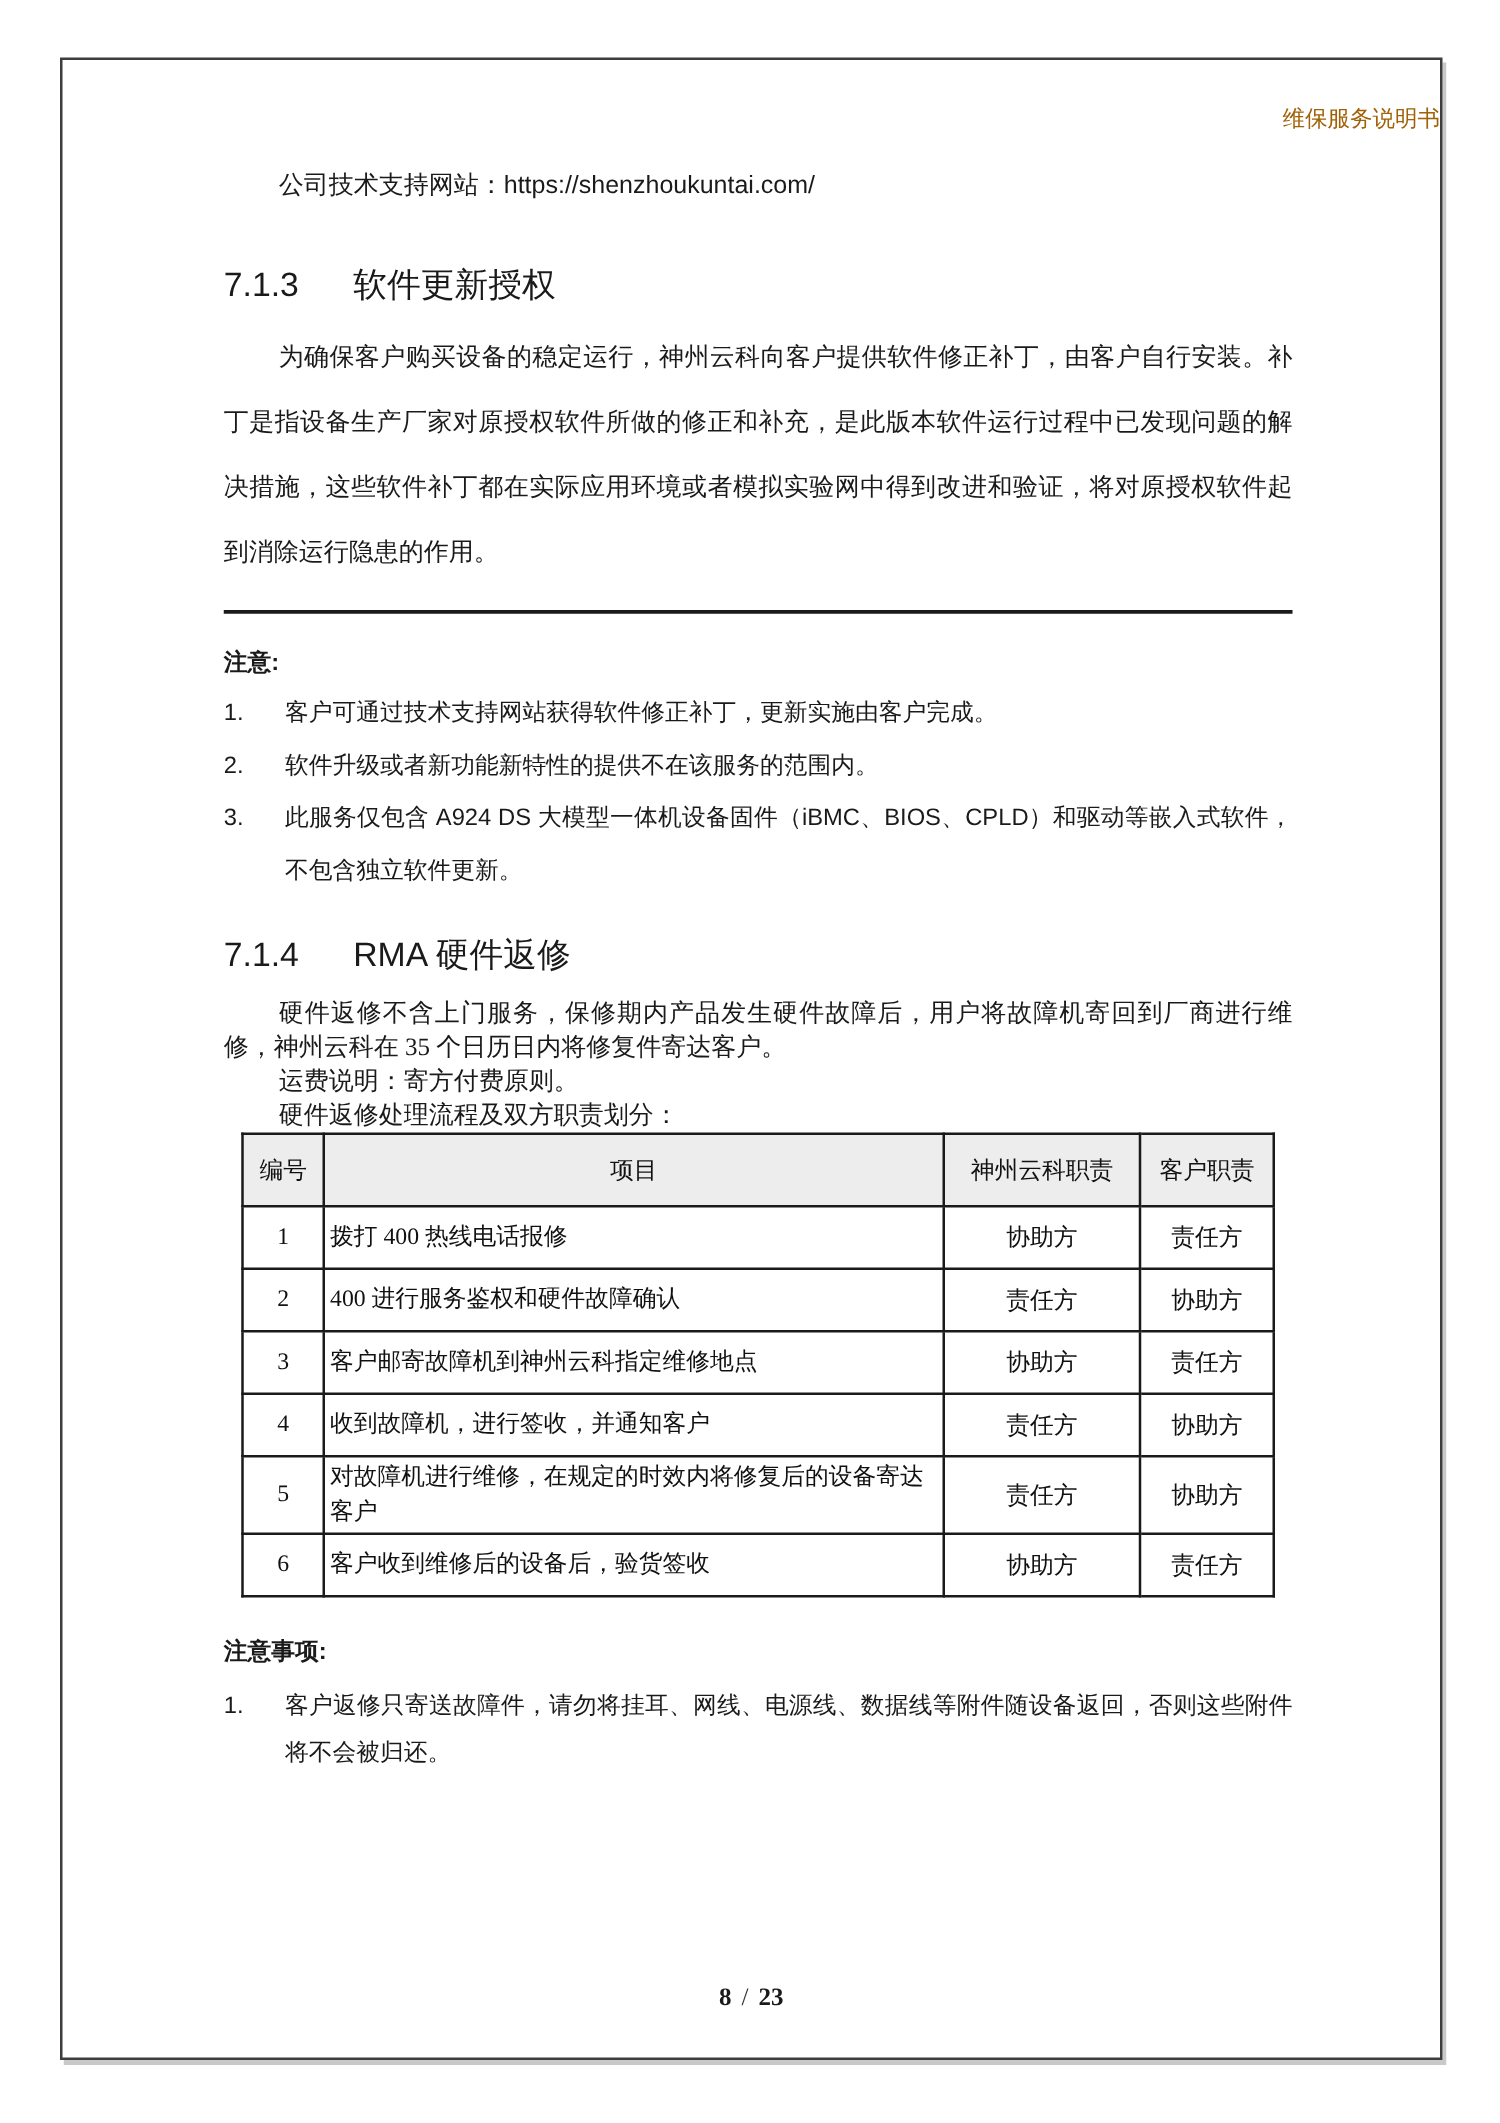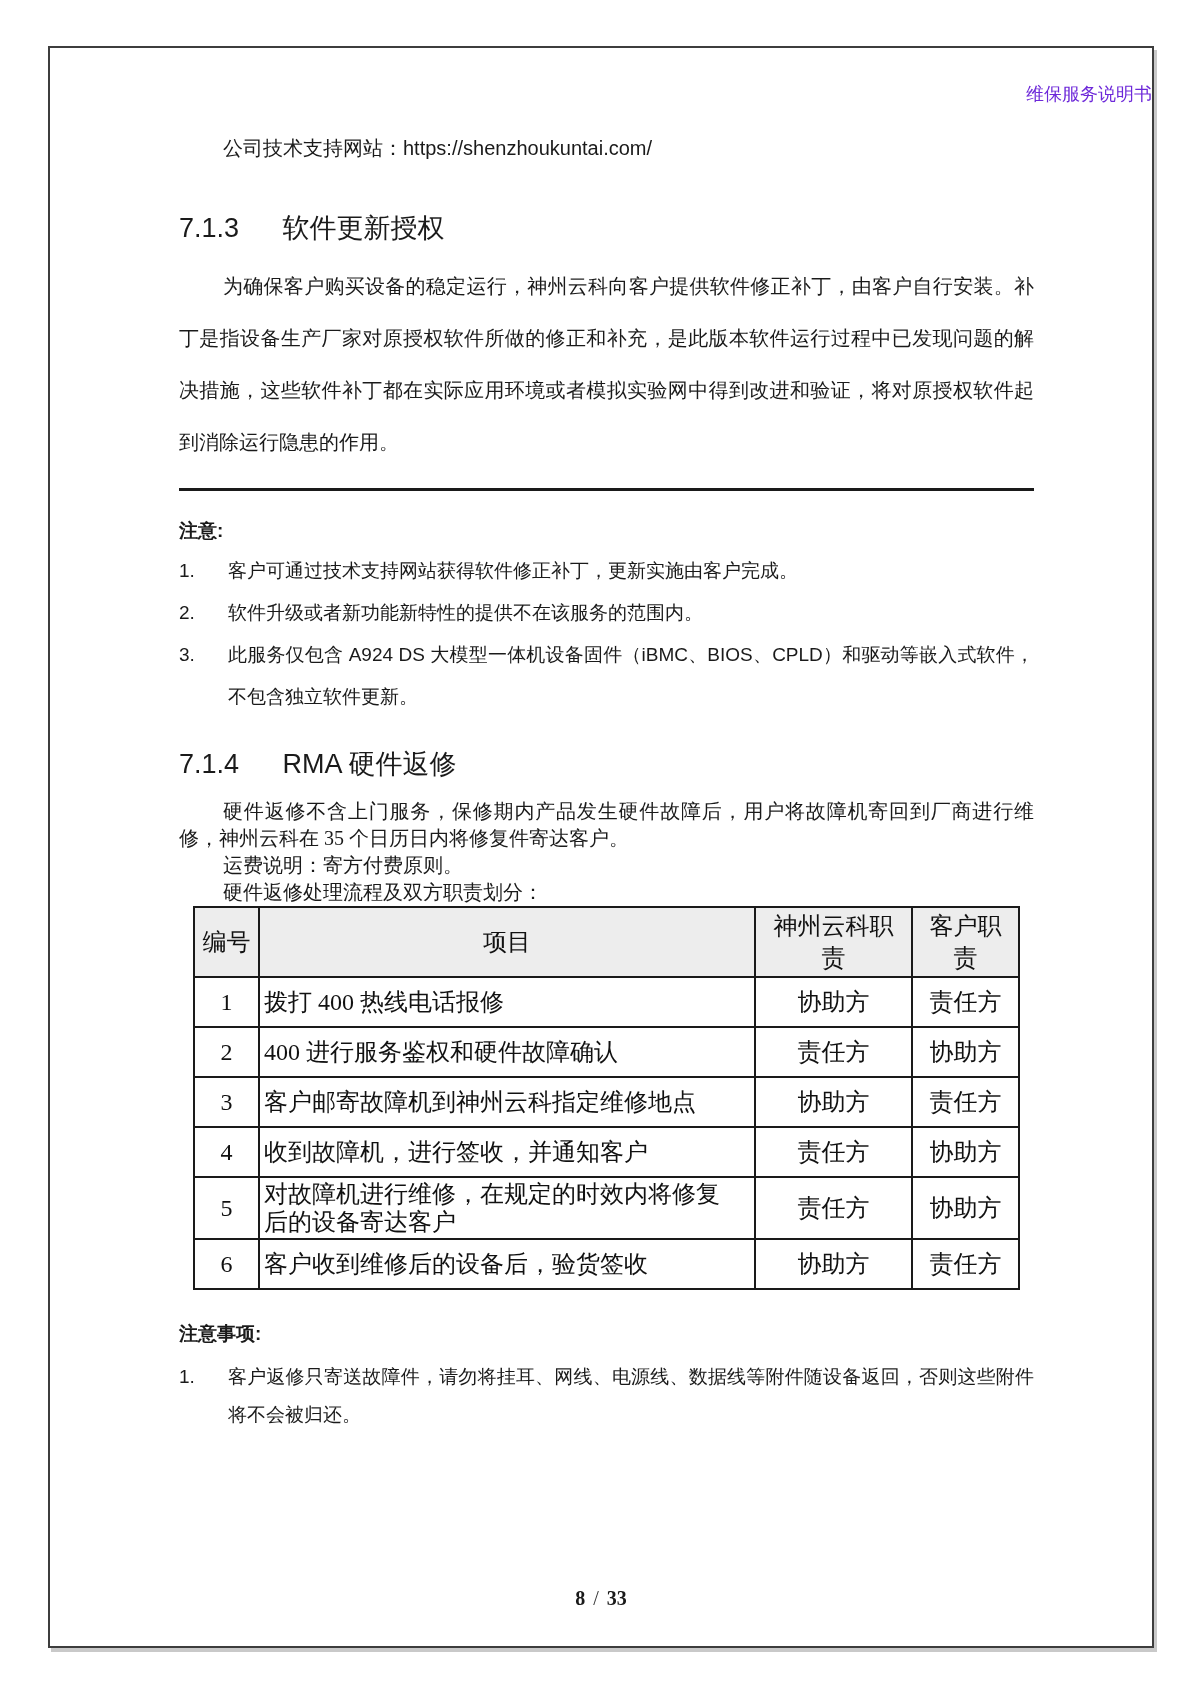--- a/index.html
+++ b/index.html
@@ -23,9 +23,9 @@
   .content{padding:0 118px 0 129px;}
   .doc-header{
     margin-top:36px;
-    font-family:Liberation Mono, monospace;
+    font-family:Liberation Sans, sans-serif;
     font-size:18px;line-height:22px;
-    color:#6d28d9;
+    color:#a16207;
     text-align:right;
   }
   .intro{

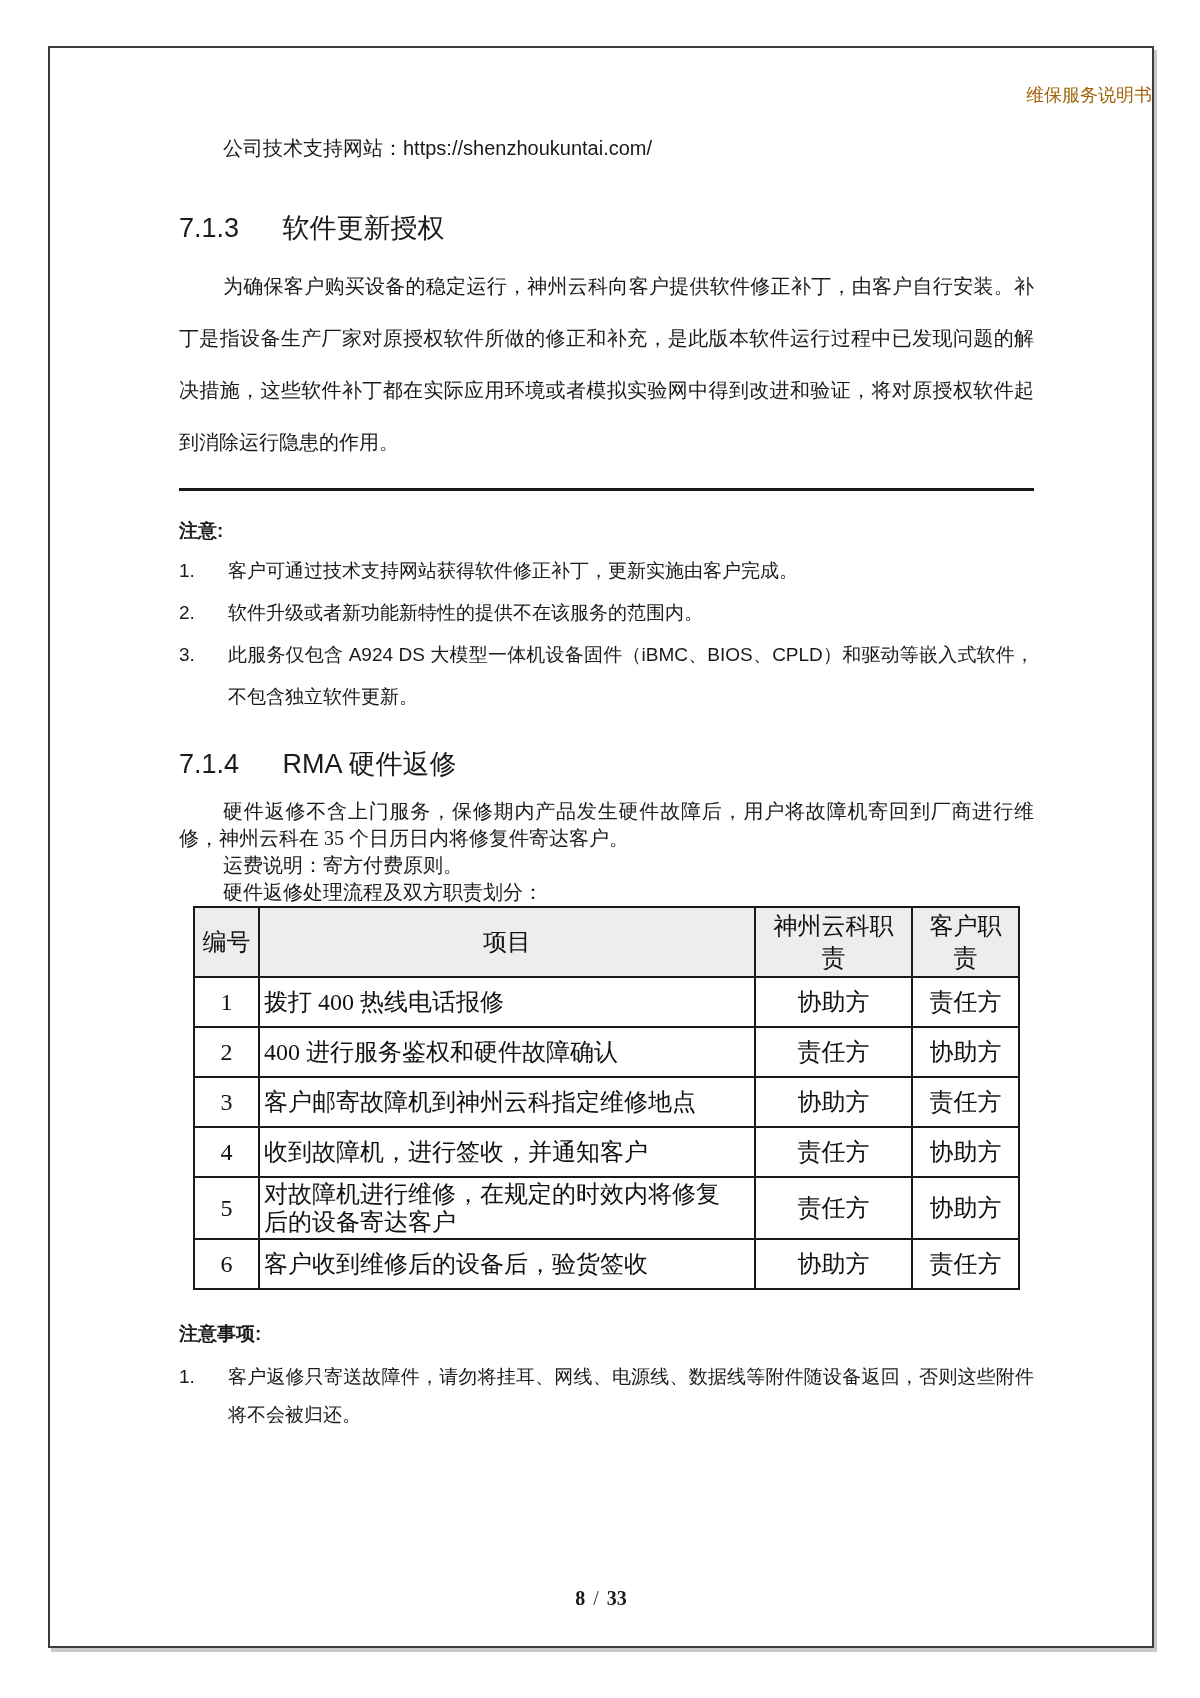--- a/index.html
+++ b/index.html
@@ -86,7 +86,7 @@
     table-layout:fixed;
     width:825px;
     font-family:"Liberation Serif","DejaVu Serif",serif;
-    font-size:24px;
+    font-size:19px;
     color:#111;
   }
   table.rma th, table.rma td{

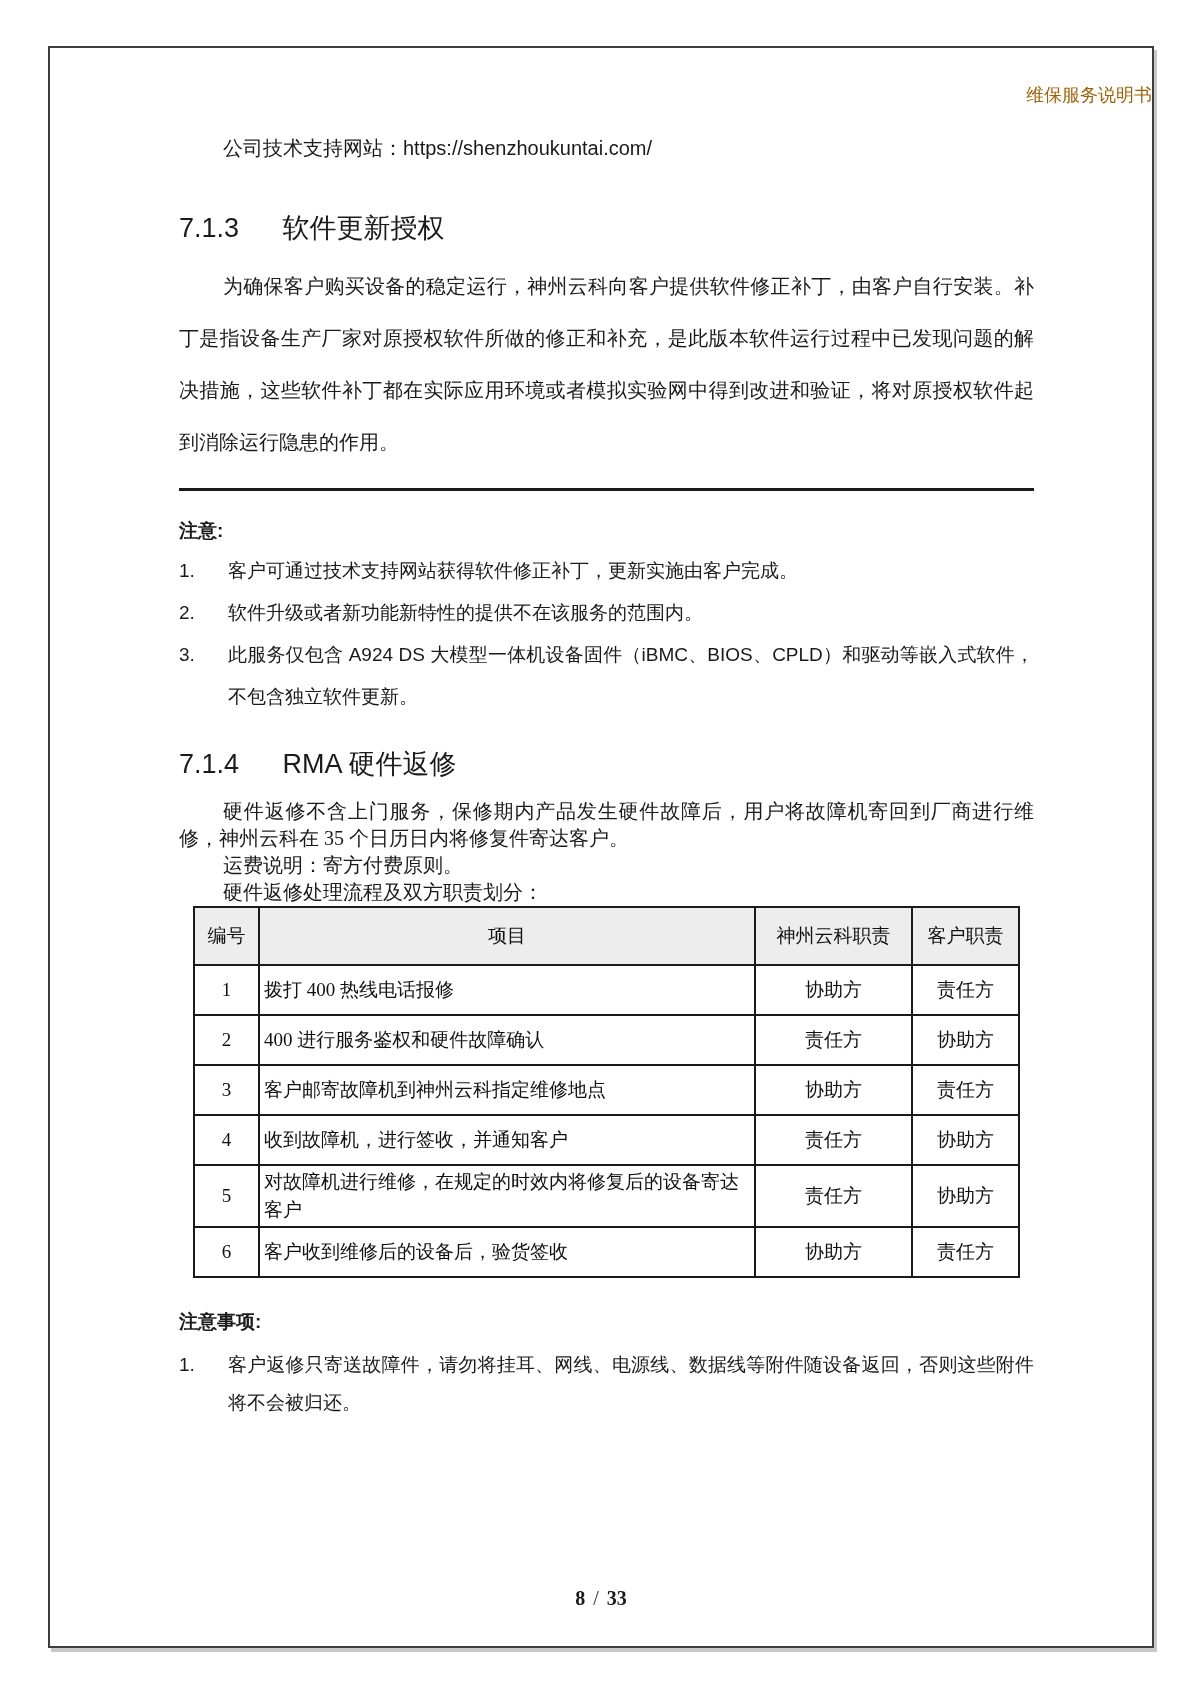--- a/index.html
+++ b/index.html
@@ -226,7 +226,7 @@
     </div>
 
     <div class="doc-footer">
-      <span class="pg">8</span><span class="sep">/</span><span class="pg">33</span>
+      <span class="pg">8</span><span class="sep">/</span><span class="pg">23</span>
     </div>
 
   </div>

